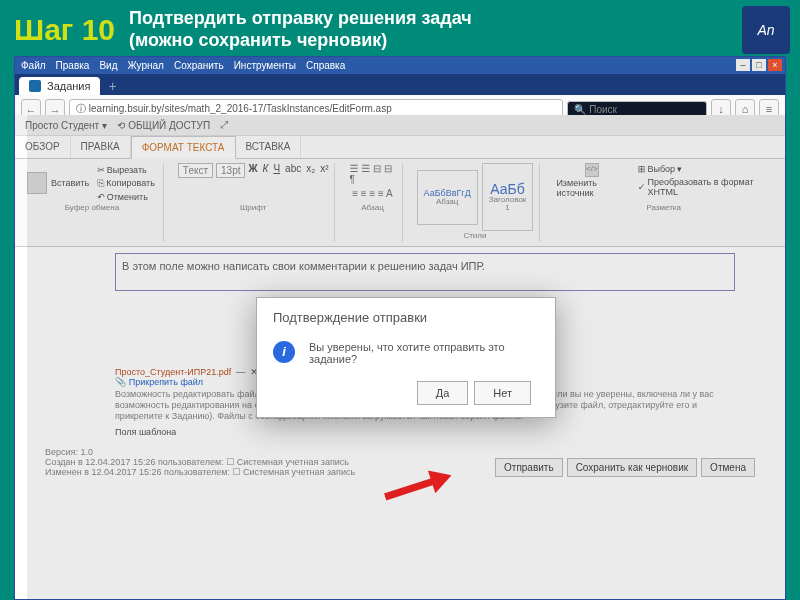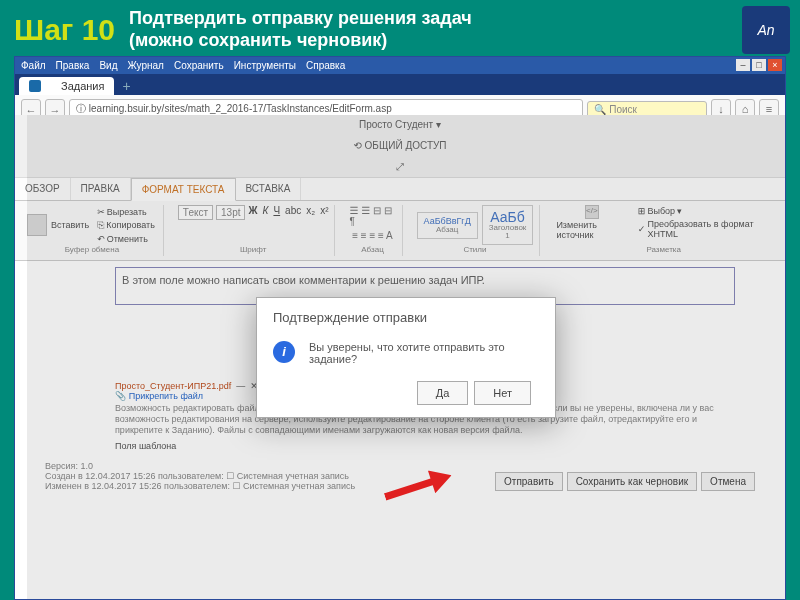--- a/index.html
+++ b/index.html
@@ -15,7 +15,7 @@
   .wincontrols div { width:14px; height:12px; background:#e8e8e8; font-size:9px; text-align:center; line-height:12px; color:#333;}
   .wincontrols .close{background:#e05030;color:#fff;}
   .tabbar { background: #1a3a7a; display: flex; align-items: center; padding: 3px 4px 0; }
-  .tab { background: #fff; border-radius: 4px 4px 0 0; padding: 3px 10px; font-size: 11px; display: flex; align-items: center; gap: 20px; color: #333; }
+  .tab { background: #fff; border-radius: 4px 4px 0 0; padding: 3px 10px; font-size: 11px; display: flex; align-items: center; gap: 6px; color: #333; }
   .tab-icon { width: 12px; height: 12px; background: #1a6aa8; border-radius: 2px; display:inline-block;}
   .tab-plus { color: #8ab; font-size: 14px; margin-left: 8px; }
   .urlbar { display: flex; align-items: center; padding: 4px 6px; gap: 4px; border-bottom: 1px solid #ccc; background:#fafafa;}

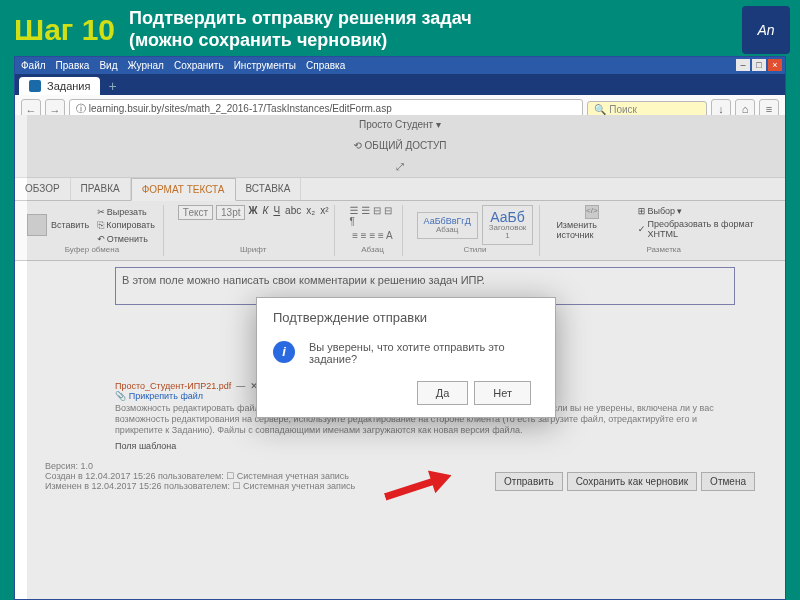--- a/index.html
+++ b/index.html
@@ -21,7 +21,7 @@
   .urlbar { display: flex; align-items: center; padding: 4px 6px; gap: 4px; border-bottom: 1px solid #ccc; background:#fafafa;}
   .navbtn { width: 20px; height: 20px; border: 1px solid #bbb; border-radius: 3px; background: #f5f5f5; font-size: 11px; text-align: center; line-height: 18px; color: #666; }
   .url { flex: 1; border: 1px solid #bbb; border-radius: 3px; padding: 2px 6px; font-size: 10px; color: #555; background:#fff;}
-  .search { width: 120px; border: 1px solid #bbb; border-radius: 3px; padding: 2px 6px; font-size: 10px; color: #888; background:#fef9c3;}
+  .search { width: 140px; border: 1px solid #bbb; border-radius: 3px; padding: 2px 6px; font-size: 10px; color: #888; background:#0f172a;}
   .content { position: absolute; top: 58px; left: 0; right: 0; bottom: 0; background: #fff; overflow: hidden; }
   .topstrip { background: #f0f0f0; border-bottom: 1px solid #ddd; padding: 4px 10px; display: flex; justify-content: flex-start; align-items: center; font-size: 10px; color: #666; gap:10px;flex-direction:column;}
   .sp-tabs { display: flex; border-bottom: 1px solid #ccc; background:#fdfdfd; font-size: 10px; }

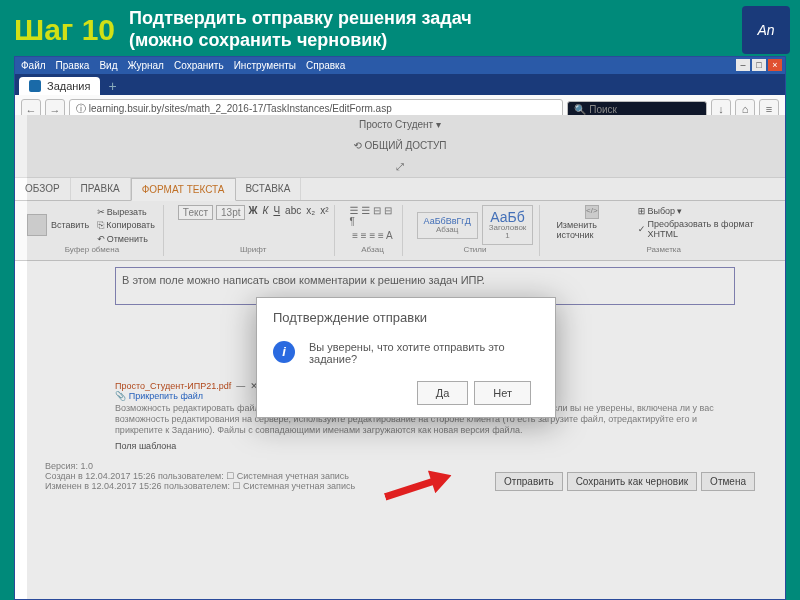--- a/index.html
+++ b/index.html
@@ -23,7 +23,7 @@
   .url { flex: 1; border: 1px solid #bbb; border-radius: 3px; padding: 2px 6px; font-size: 10px; color: #555; background:#fff;}
   .search { width: 140px; border: 1px solid #bbb; border-radius: 3px; padding: 2px 6px; font-size: 10px; color: #888; background:#0f172a;}
   .content { position: absolute; top: 58px; left: 0; right: 0; bottom: 0; background: #fff; overflow: hidden; }
-  .topstrip { background: #f0f0f0; border-bottom: 1px solid #ddd; padding: 4px 10px; display: flex; justify-content: flex-start; align-items: center; font-size: 10px; color: #666; gap:10px;flex-direction:column;}
+  .topstrip { background: #f0f0f0; border-bottom: 1px solid #ddd; padding: 4px 10px; display: flex; justify-content: flex-start; align-items: center; font-size: 10px; color: #666; gap:10px;}
   .sp-tabs { display: flex; border-bottom: 1px solid #ccc; background:#fdfdfd; font-size: 10px; }
   .sp-tab { padding: 5px 10px; color: #666; border-right:1px solid #e8e8e8;}
   .sp-tab.active { color: #d17a2a; border: 1px solid #ccc; border-bottom: 1px solid #fff; background: #fff; margin-bottom:-1px;}

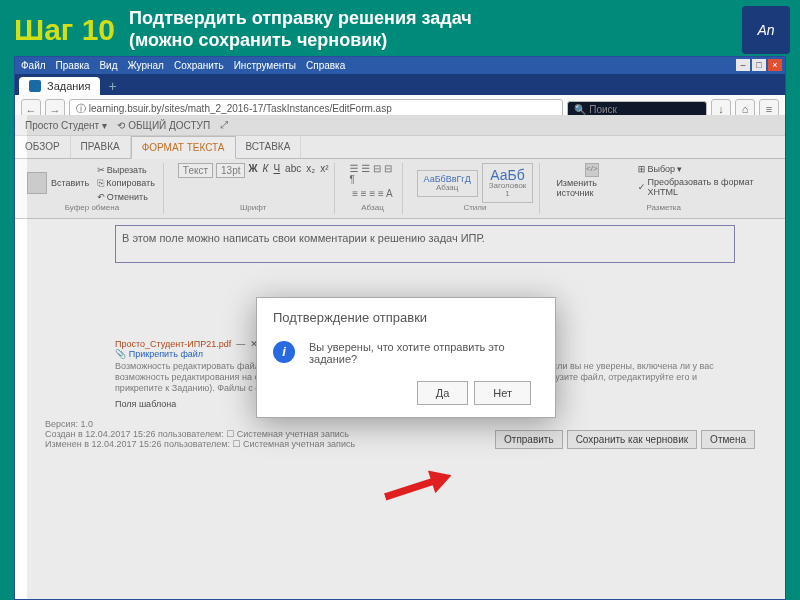--- a/index.html
+++ b/index.html
@@ -53,7 +53,7 @@
   .arrow-line { position:absolute; width:70px; height:24px; background:#e02020; transform: rotate(-18deg); transform-origin: left center; left:0; top:0; clip-path: polygon(0 35%, 70% 35%, 70% 0, 100% 50%, 70% 100%, 70% 65%, 0 65%);}
   .sel { border:1px solid #bbb; background:#fff; padding:1px 4px; font-size:10px;}
   .styles-box{display:flex;gap:4px;align-items:center;}
-  .style-prev{border:1px solid #ccc;padding:4px 6px;font-size:9px;color:#4a7ac8;text-align:center;line-height:1;}
+  .style-prev{border:1px solid #ccc;padding:18px 6px;font-size:9px;color:#4a7ac8;text-align:center;line-height:1;}
 </style>
 </head>
 <body>

